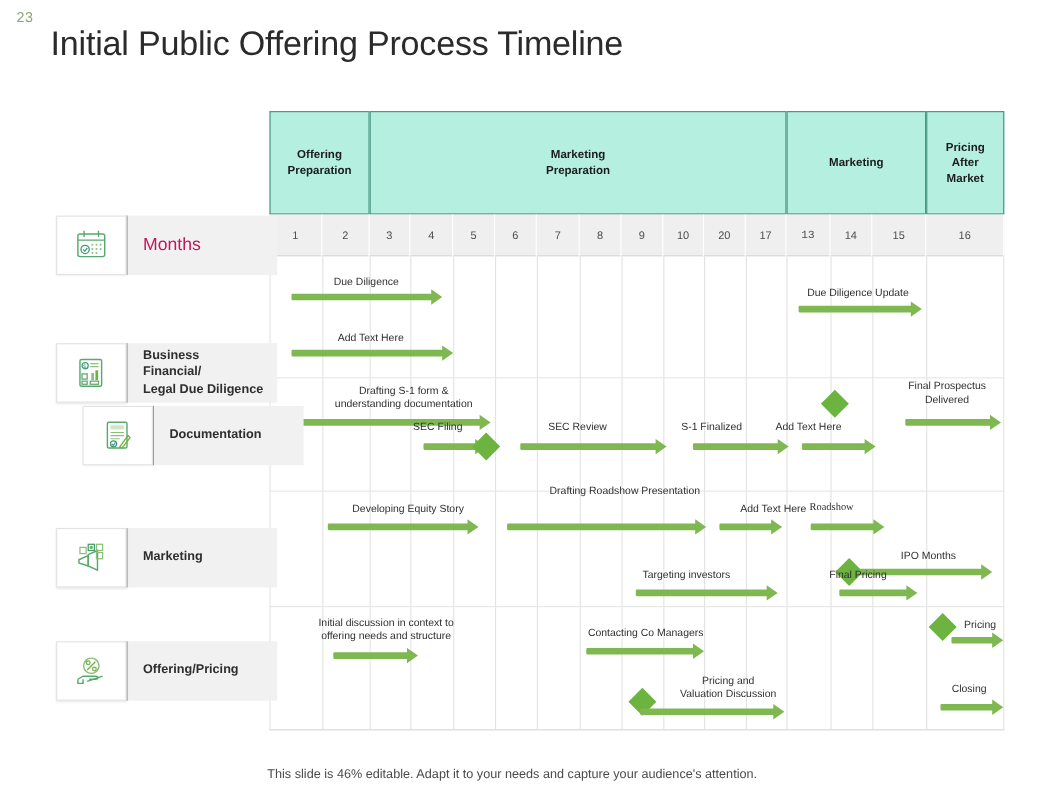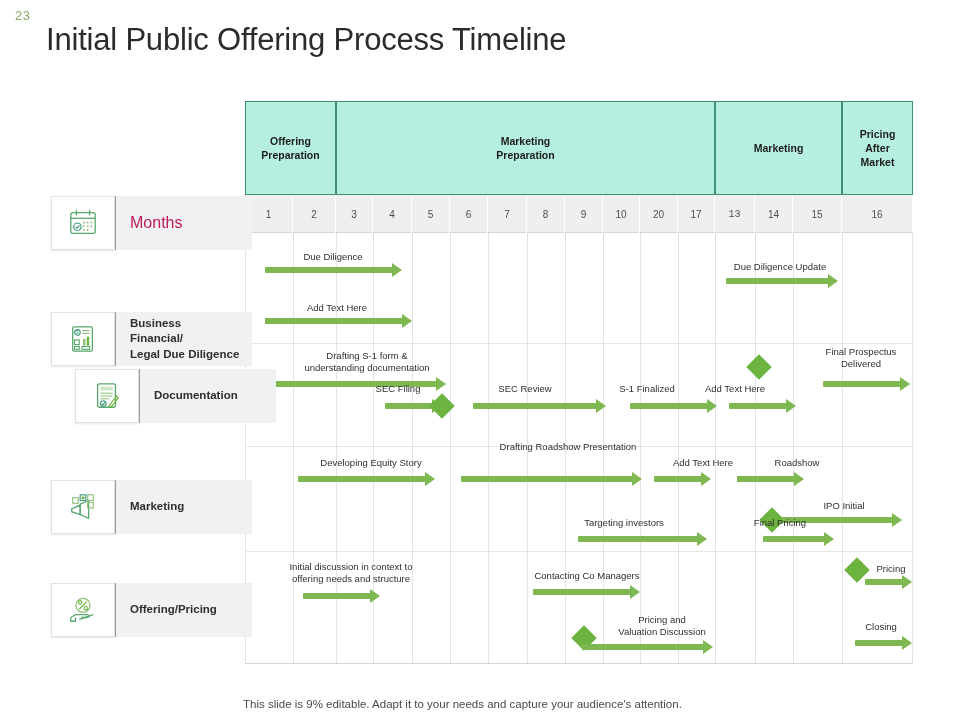--- a/index.html
+++ b/index.html
@@ -345,7 +345,7 @@
         <div class="alabel" style="left:408px;top:224px;width:100px;">Add Text Here</div>
         <div class="arrow" style="left:409px;top:243px;width:48px;"></div>
 
-        <div class="alabel" style="left:507px;top:224px;width:90px;">Roadshow</div>
+        <div class="alabel" style="left:466px;top:224px;width:90px;font-family:Liberation Serif, serif;">Roadshow</div>
         <div class="arrow" style="left:492px;top:243px;width:58px;"></div>
 
         <div class="diamond" style="left:518px;top:278px;"></div>

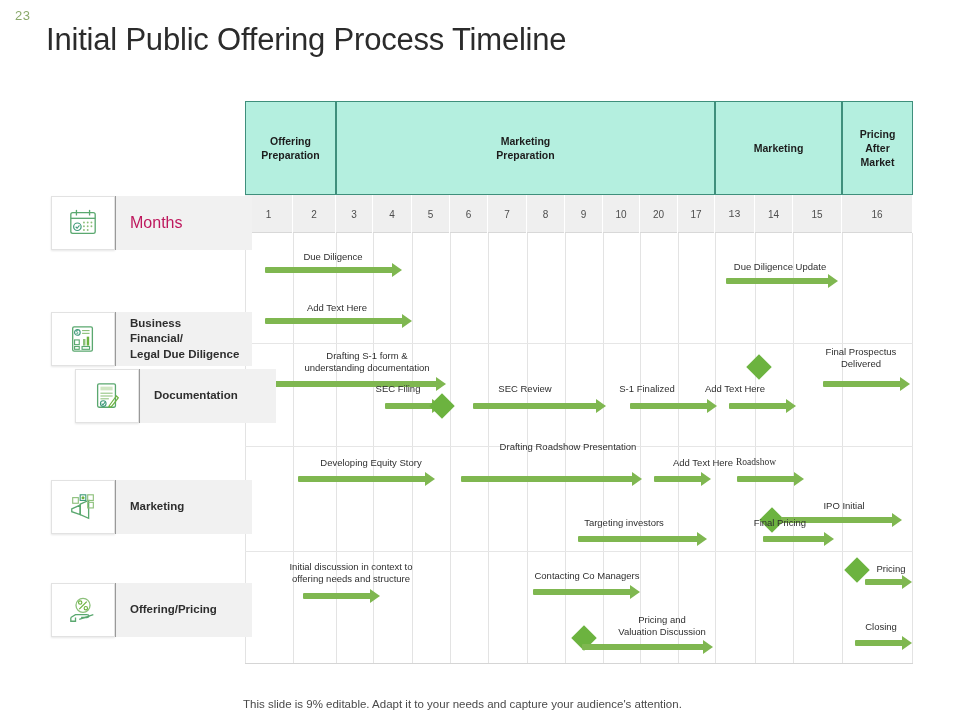--- a/index.html
+++ b/index.html
@@ -349,7 +349,7 @@
         <div class="arrow" style="left:492px;top:243px;width:58px;"></div>
 
         <div class="diamond" style="left:518px;top:278px;"></div>
-        <div class="alabel" style="left:549px;top:267px;width:100px;">IPO Initial</div>
+        <div class="alabel" style="left:549px;top:267px;width:100px;">IPO Months</div>
         <div class="arrow" style="left:536px;top:284px;width:112px;"></div>
 
         <div class="alabel" style="left:312px;top:284px;width:134px;">Targeting investors</div>

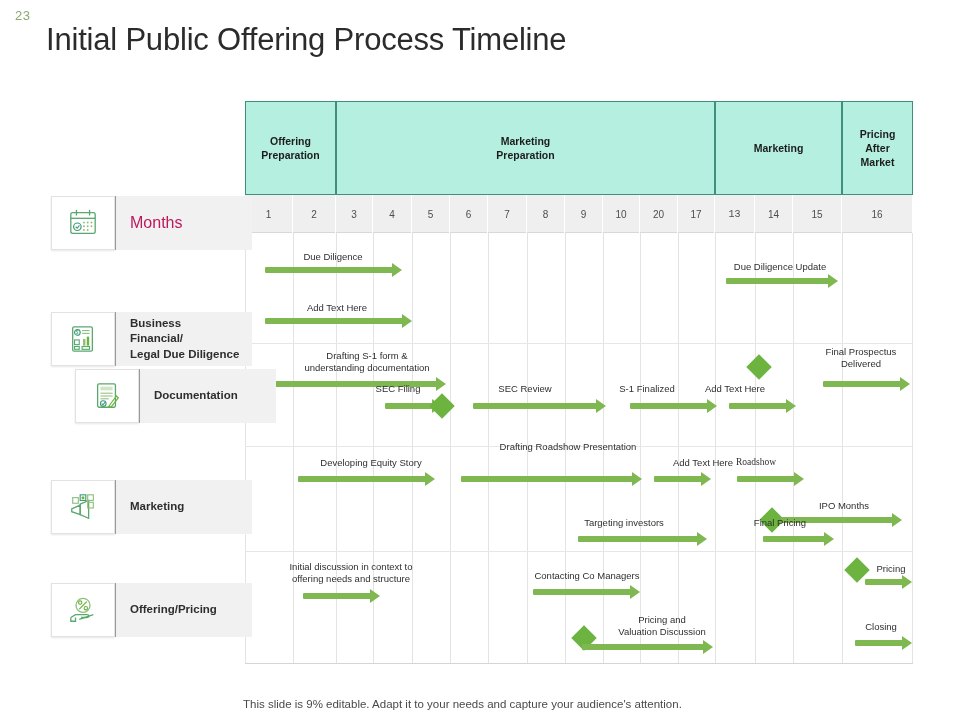--- a/index.html
+++ b/index.html
@@ -104,7 +104,7 @@
 
   <div class="slide-number">23</div>
   <div class="page-title">Initial Public Offering Process Timeline</div>
-  <div class="footer-note">This slide is 9% editable. Adapt it to your needs and capture your audience's attention.</div>
+  <div class="footer-note">This slide is 46% editable. Adapt it to your needs and capture your audience's attention.</div>
 
   <div class="side-item" style="left:51px;top:196px;">
     <div class="side-icon-box">

